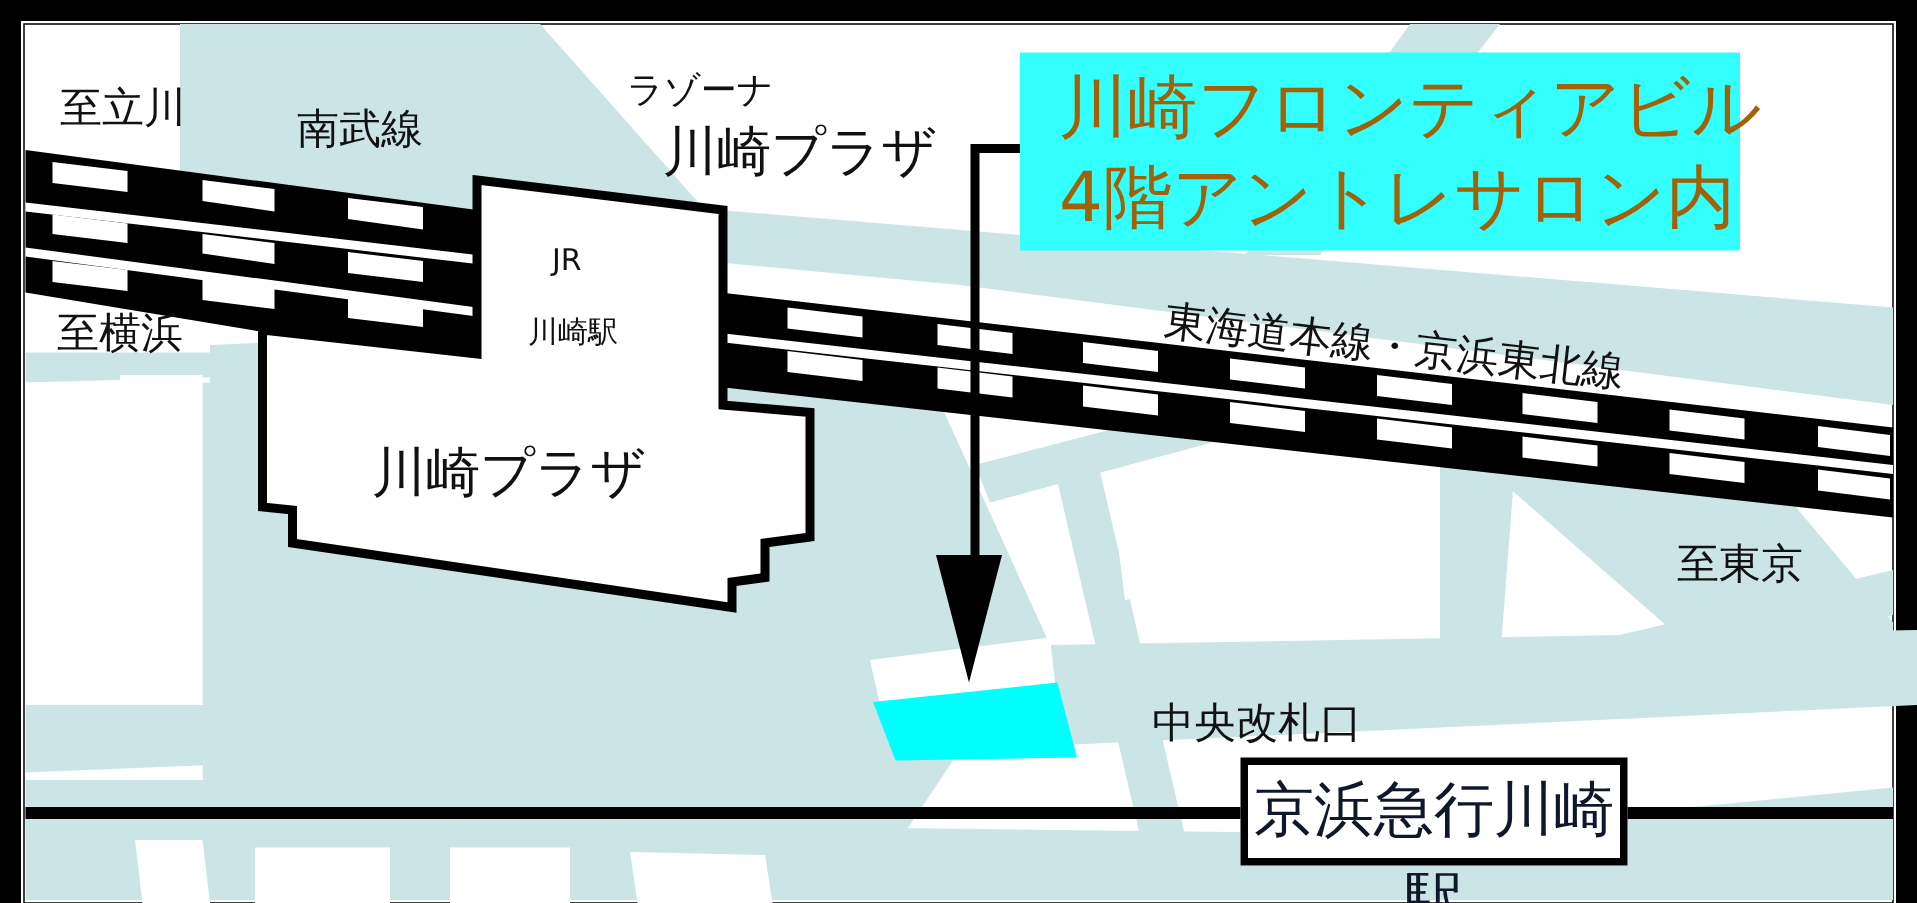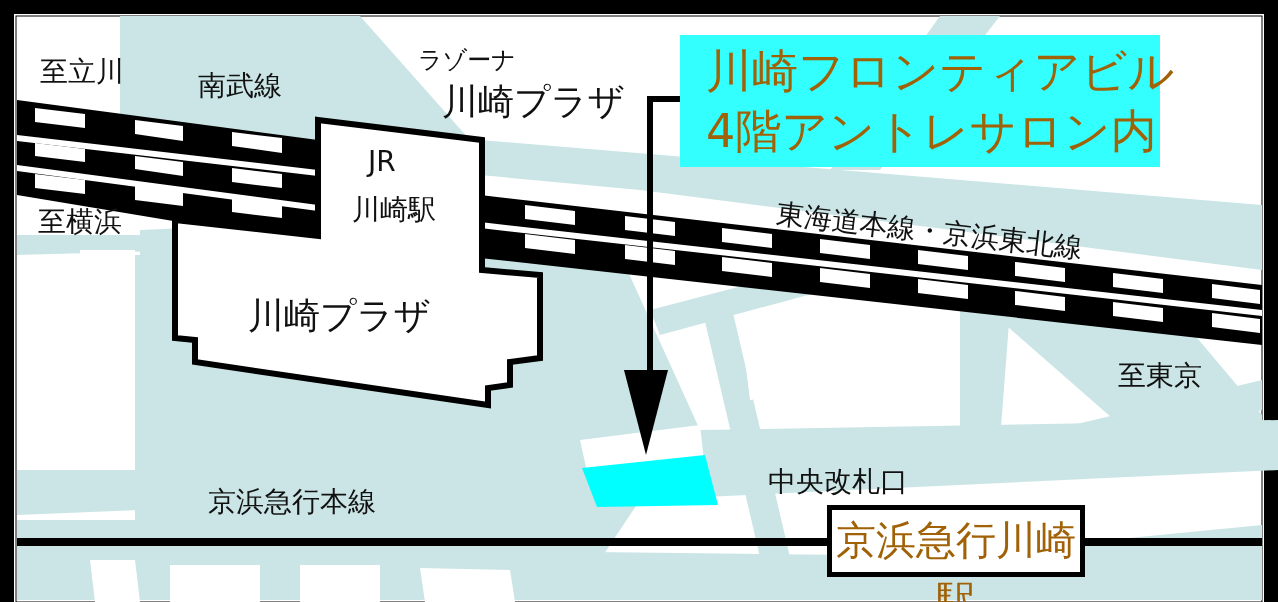--- a/index.html
+++ b/index.html
@@ -9,7 +9,7 @@
     svg.map { position: absolute; left: 0; top: 0; }
     .lbl { position: absolute; color: #111; white-space: nowrap; line-height: 1; }
     .lbl.small { font-size: 28px; }
-    .lbl.mid { font-size: 28px; }
+    .lbl.mid { font-size: 20px; margin-top: 15px; }
     .lbl.big { font-size: 36px; }
     .dest-box { position: absolute; left: 680px; top: 35px; width: 480px; height: 132px;
                 background: #33ffff; color: #a16207; font-size: 46px; line-height: 60px;

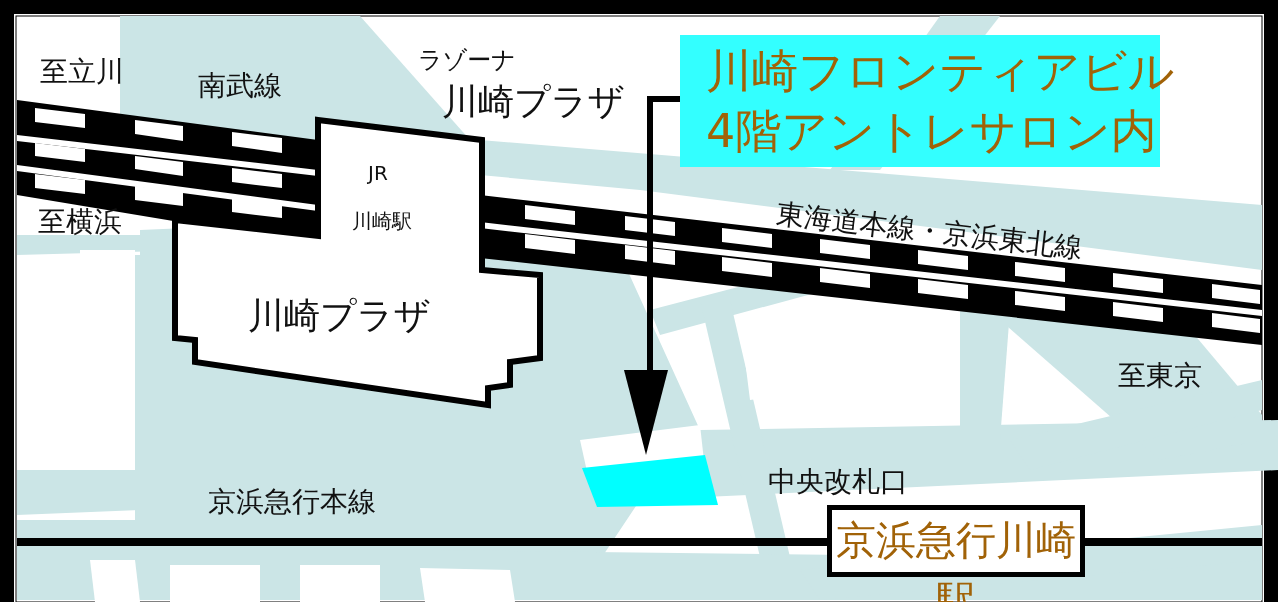--- a/index.html
+++ b/index.html
@@ -121,7 +121,6 @@
   <div class="lbl small" style="left:778px; top:200px; transform:rotate(6.5deg); transform-origin:left top;">東海道本線・京浜東北線</div>
   <div class="lbl small" style="left:1118px; top:362px;">至東京</div>
   <div class="lbl small" style="left:768px; top:468px;">中央改札口</div>
-  <div class="lbl small" style="left:208px; top:488px;">京浜急行本線</div>
 
   <div class="station-box">
     <span>京浜急行川崎駅</span>

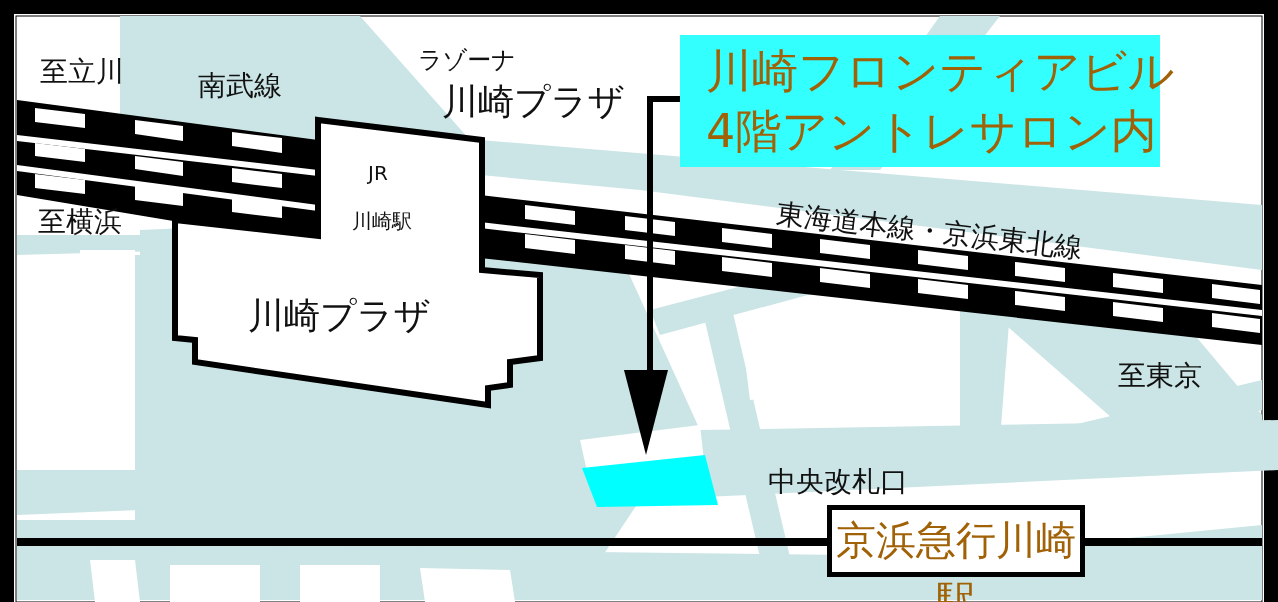--- a/index.html
+++ b/index.html
@@ -16,7 +16,7 @@
                 padding: 6px 0 0 26px; box-sizing: border-box; white-space: nowrap; }
     .station-box { position: absolute; left: 827px; top: 505px; width: 258px; height: 72px;
                    background: #fff; border: 5px solid #000; box-sizing: border-box;
-                   font-size: 40px; line-height: 60px; text-align: center; color: #a16207; }
+                   font-size: 40px; line-height: 60px; text-align: center; color: #0f172a; }
   </style>
 </head>
 <body>

